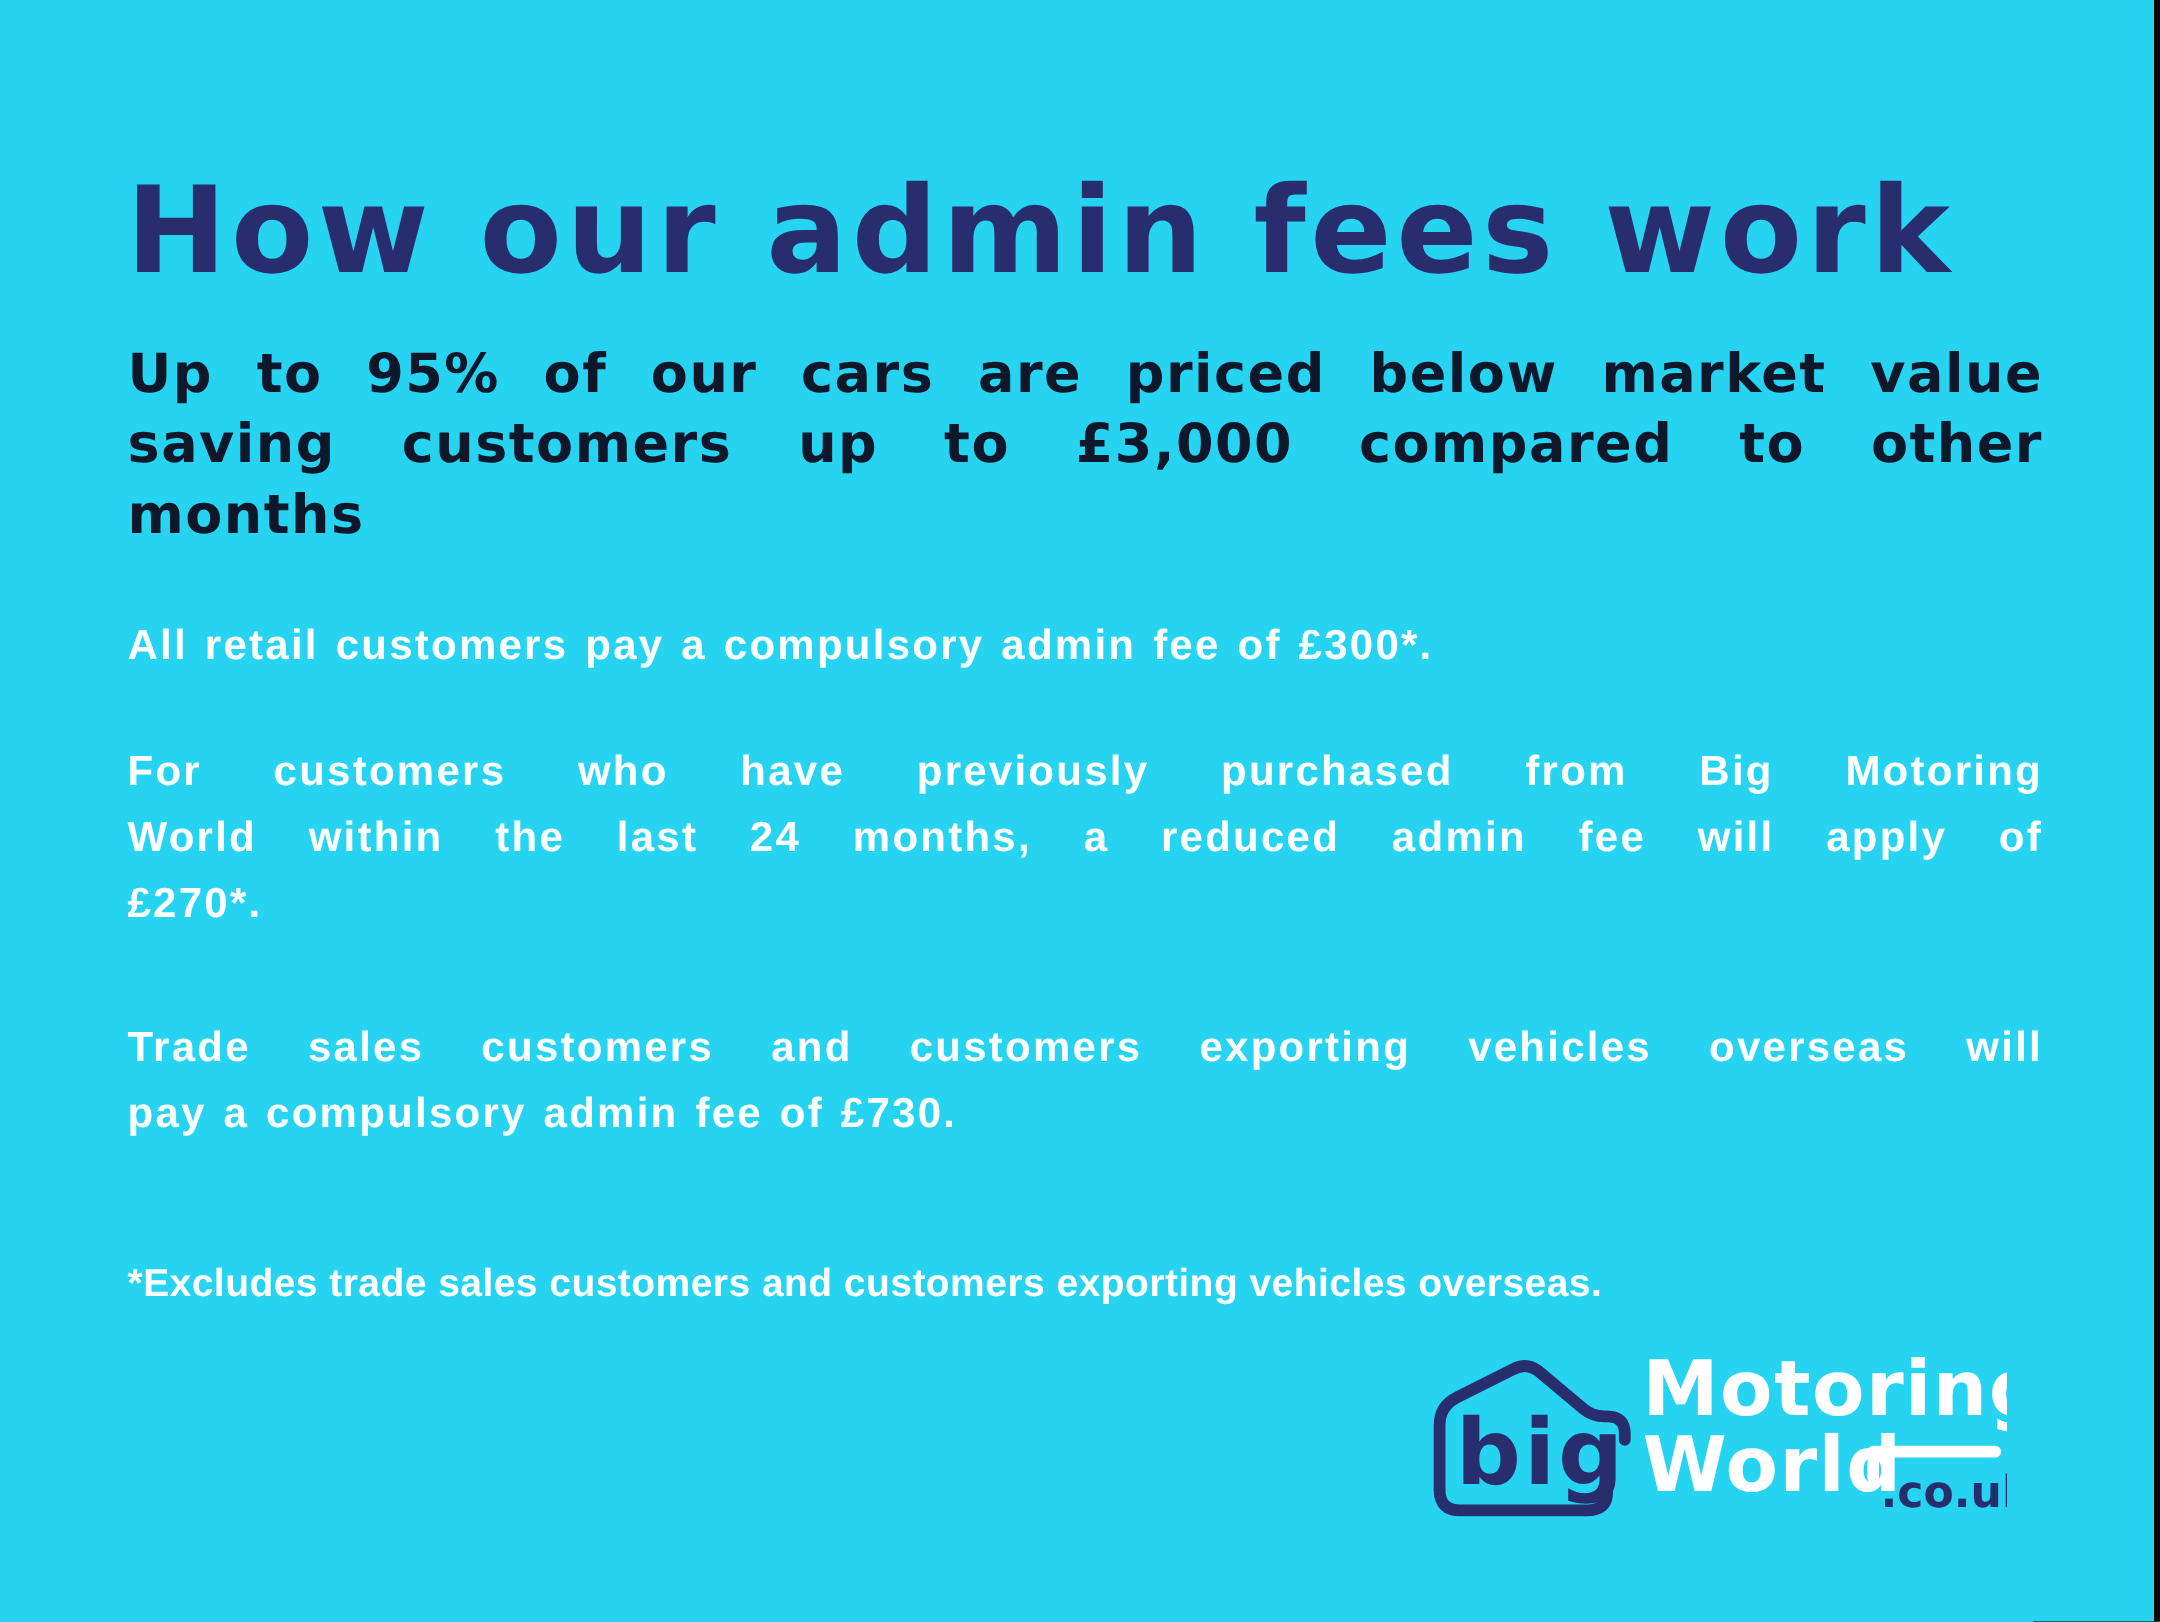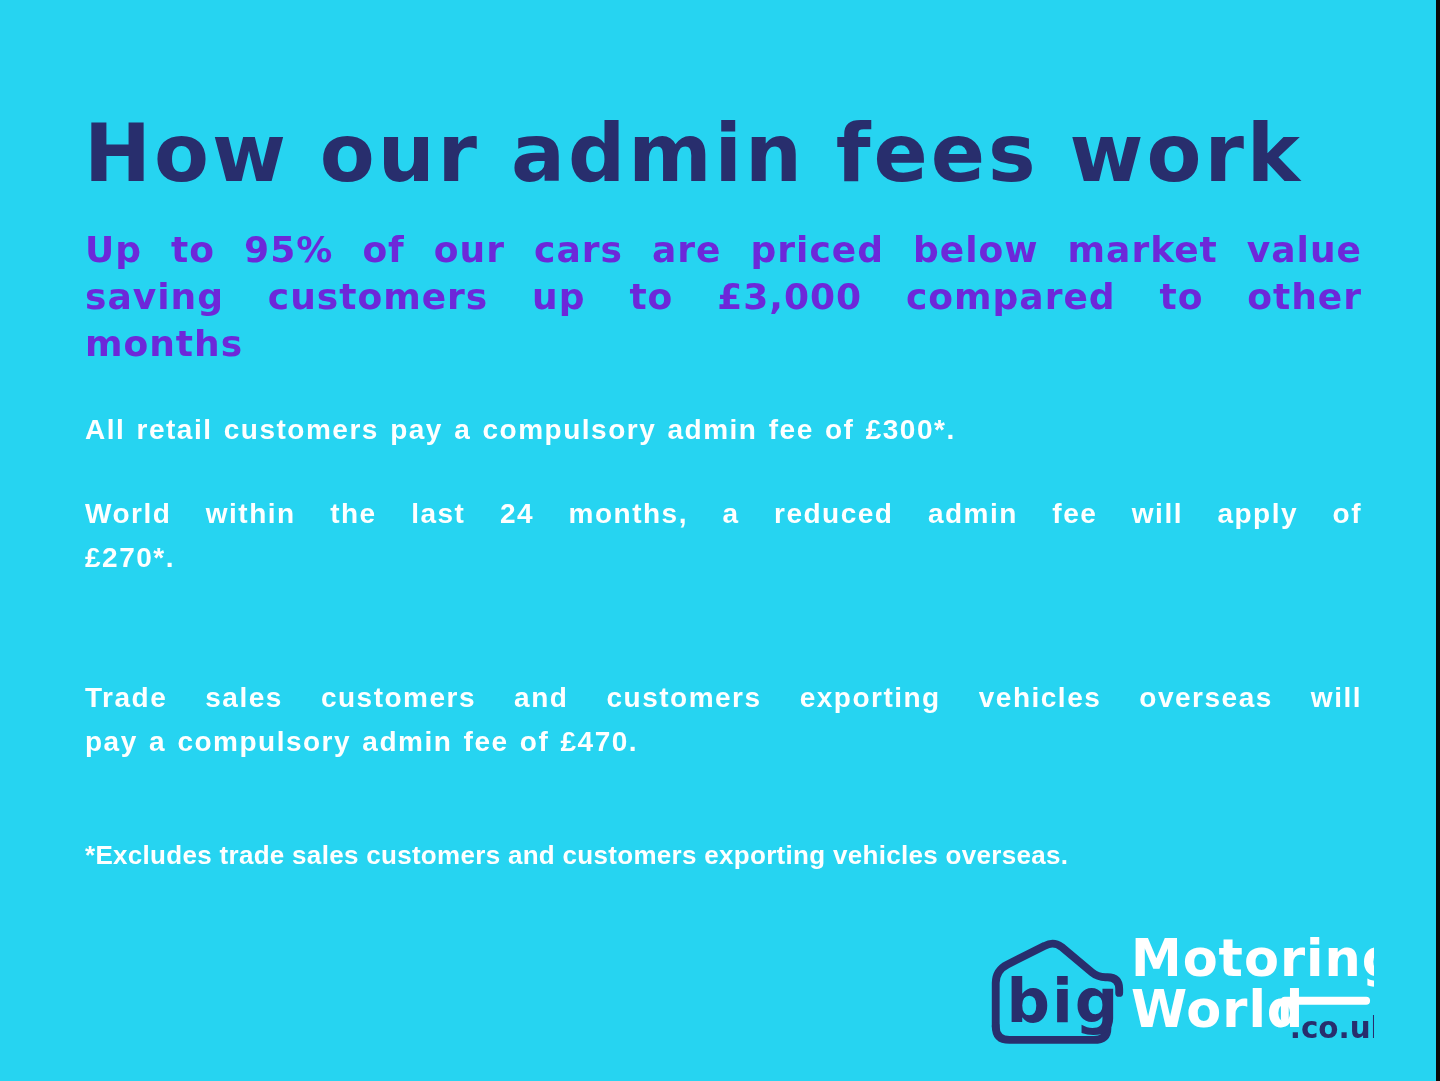--- a/index.html
+++ b/index.html
@@ -34,7 +34,7 @@
     left: 85px;
     top: 226px;
     width: 1277px;
-    color: #6d28d9;
+    color: #0f172a;
     font-family: "DejaVu Sans", sans-serif;
     font-weight: 700;
     font-size: 36px;

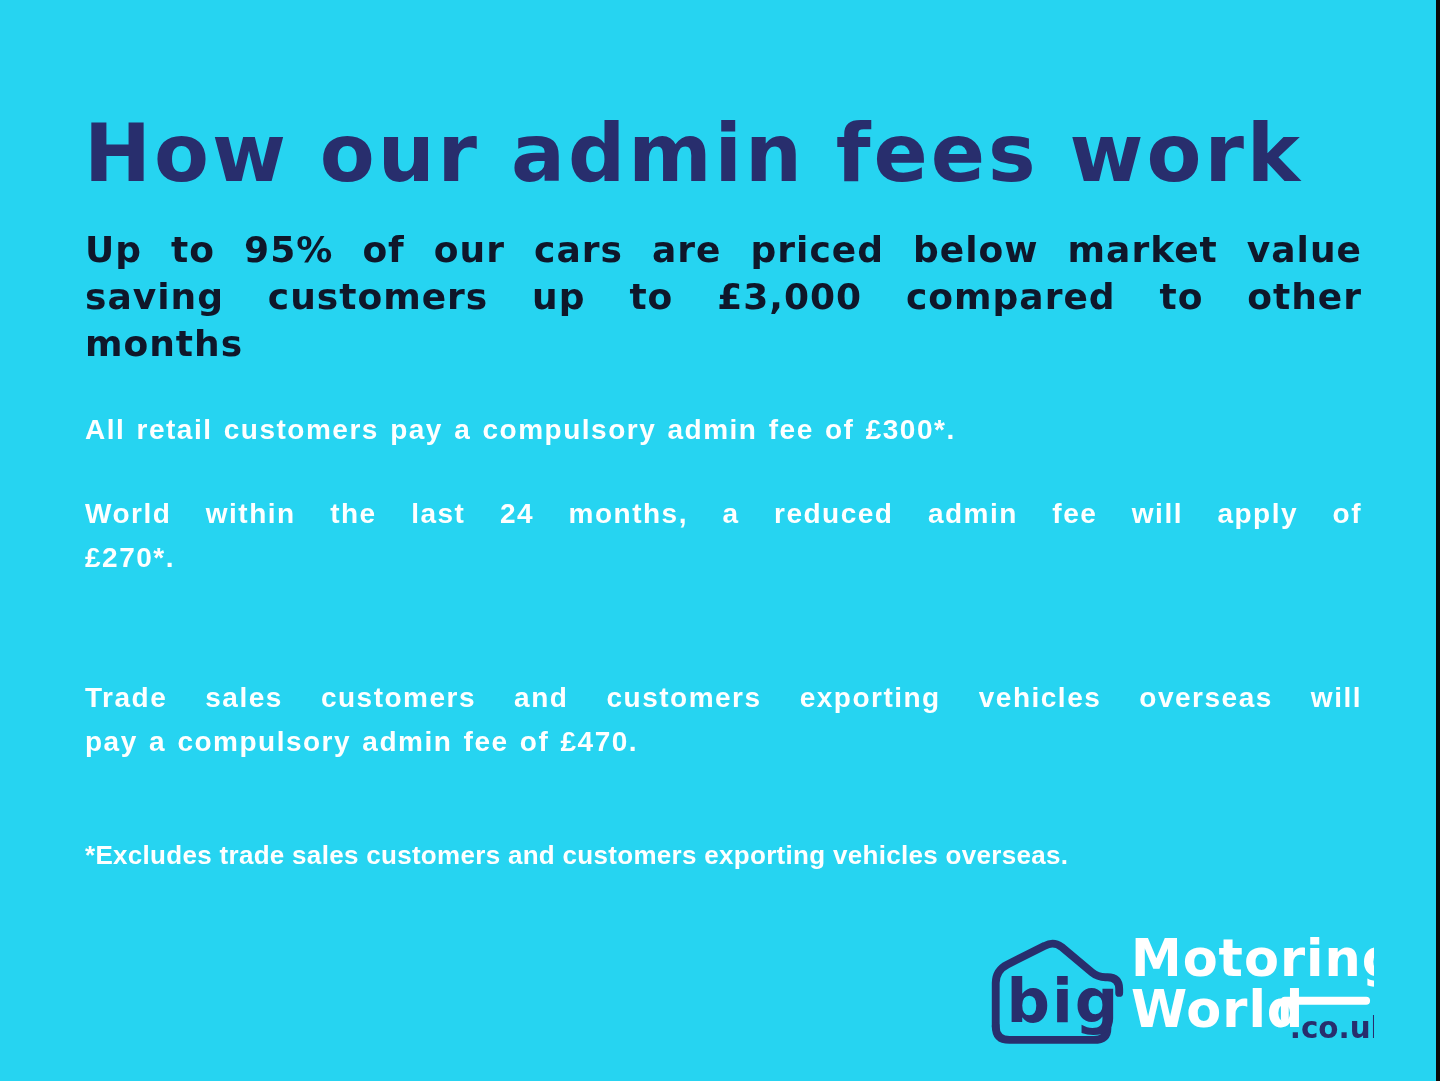--- a/index.html
+++ b/index.html
@@ -98,6 +98,7 @@
   </div>
 
   <div class="body-par par-repeat">
+    <div class="jl">For customers who have previously purchased from Big Motoring</div>
     <div class="jl">World within the last 24 months, a reduced admin fee will apply of</div>
     <div>£270*.</div>
   </div>

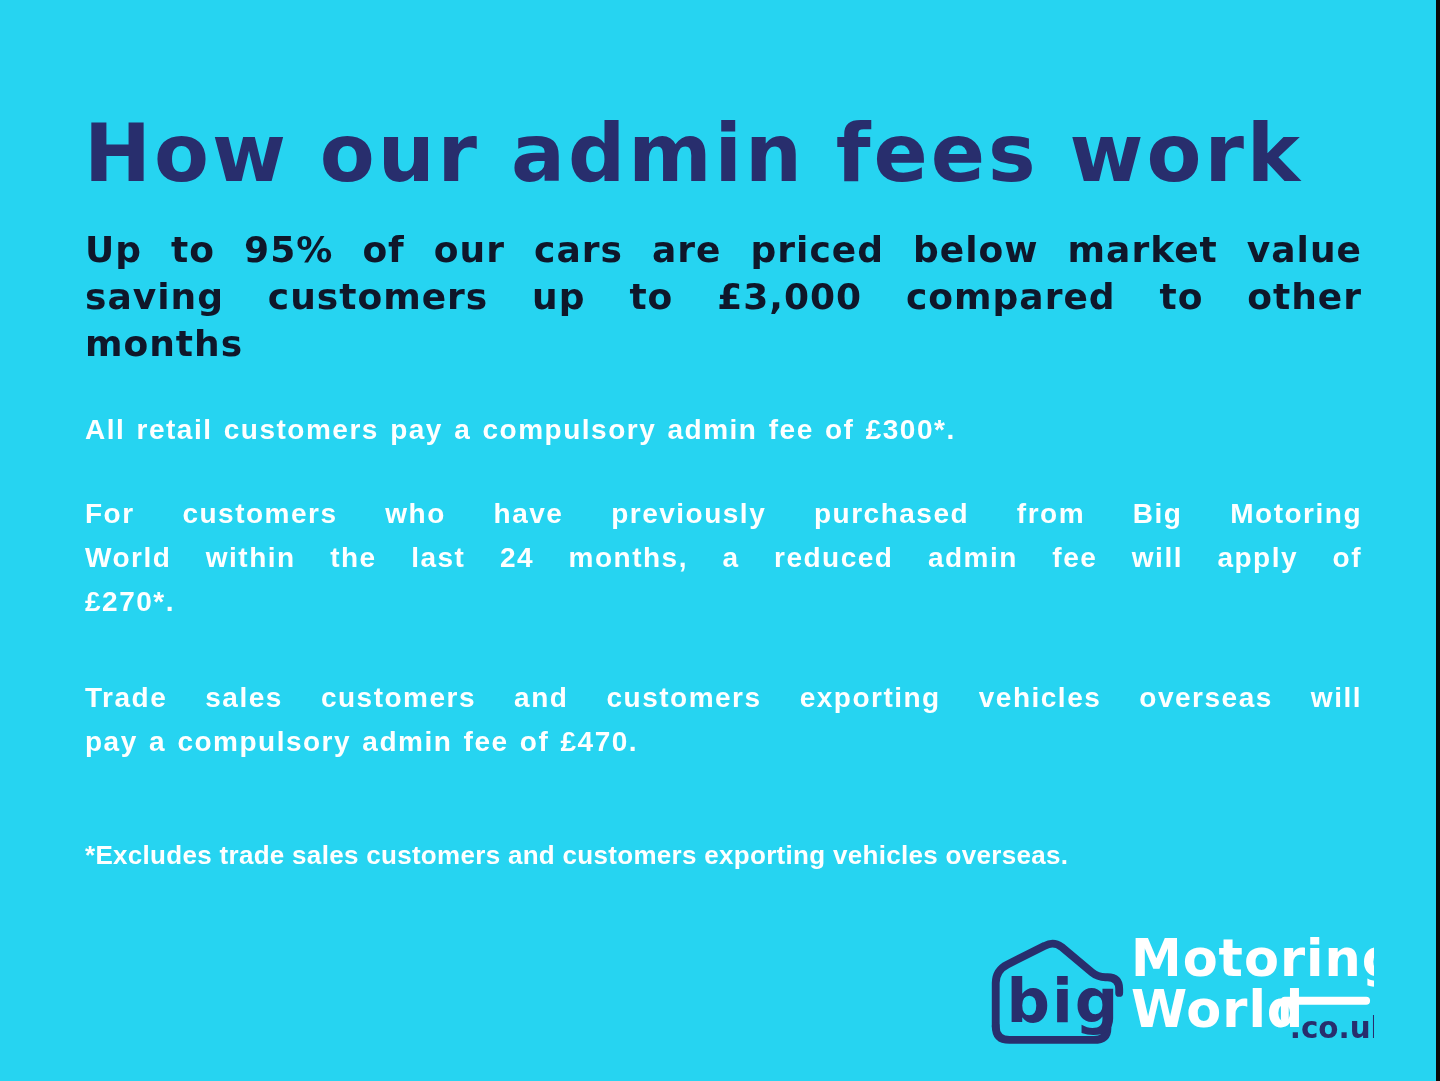--- a/index.html
+++ b/index.html
@@ -105,7 +105,7 @@
 
   <div class="body-par par-trade">
     <div class="jl">Trade sales customers and customers exporting vehicles overseas will</div>
-    <div>pay a compulsory admin fee of £470.</div>
+    <div>pay a compulsory admin fee of £730.</div>
   </div>
 
   <div class="footnote">*Excludes trade sales customers and customers exporting vehicles overseas.</div>

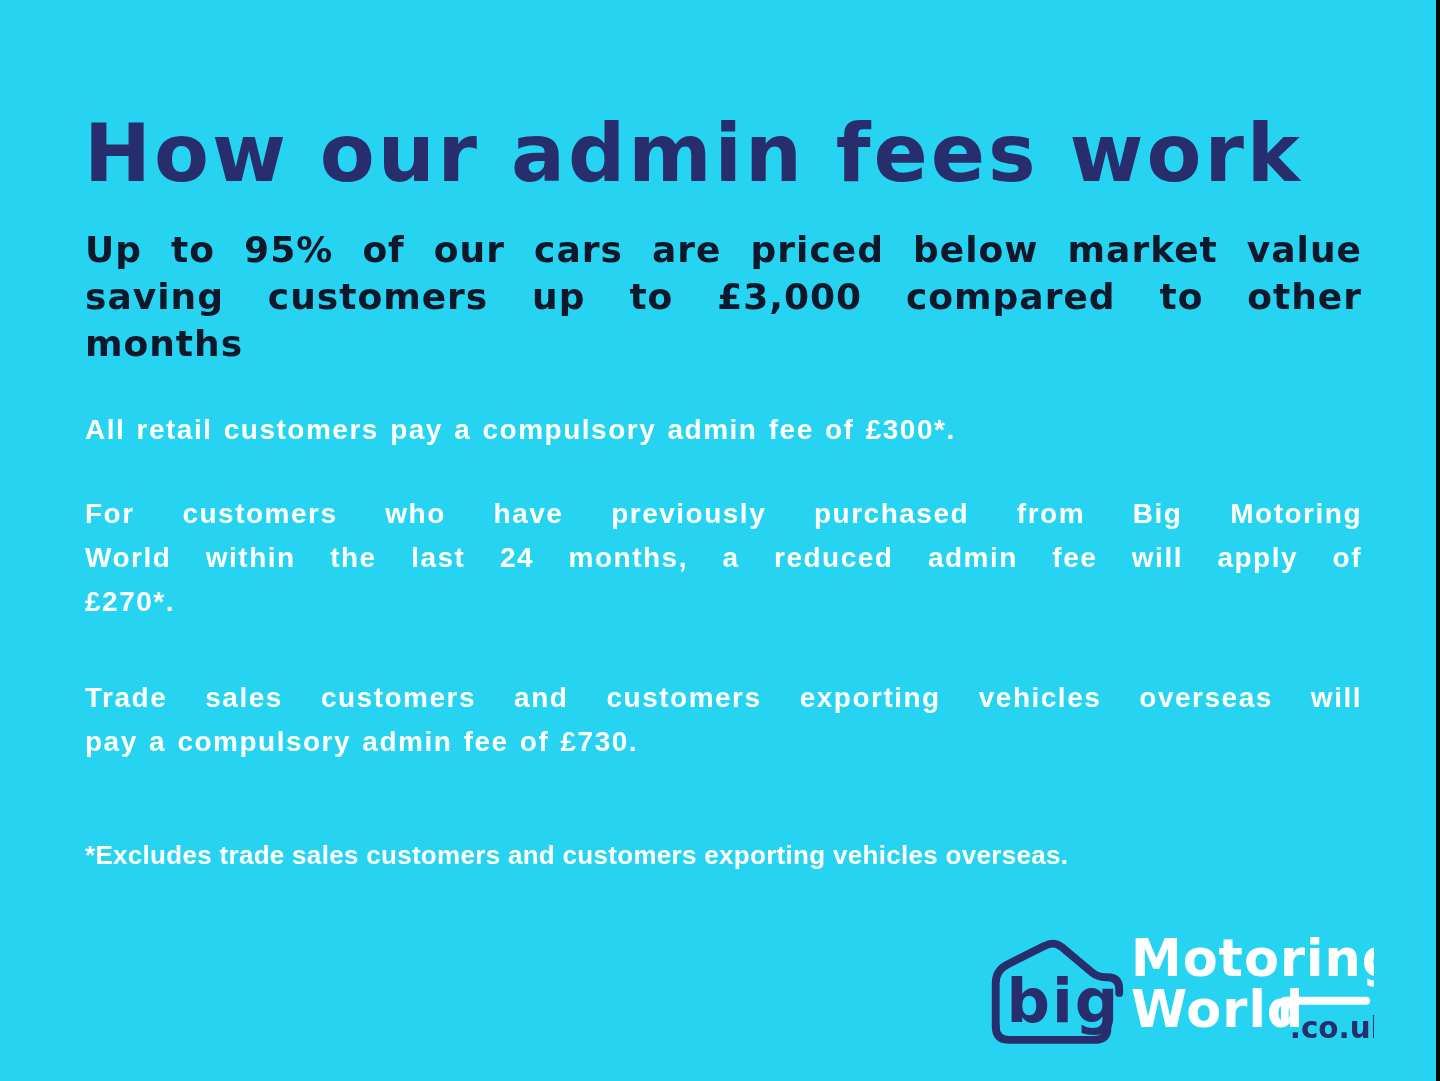--- a/index.html
+++ b/index.html
@@ -72,11 +72,10 @@
   }
   .brand-logo {
     position: absolute;
-    left: 982px;
+    left: 946px;
     top: 896px;
     width: 392px;
     height: 118px;
-    margin-top: 33px;
   }
   .brand-logo svg { display: block; width: 100%; height: 100%; }
 </style>

